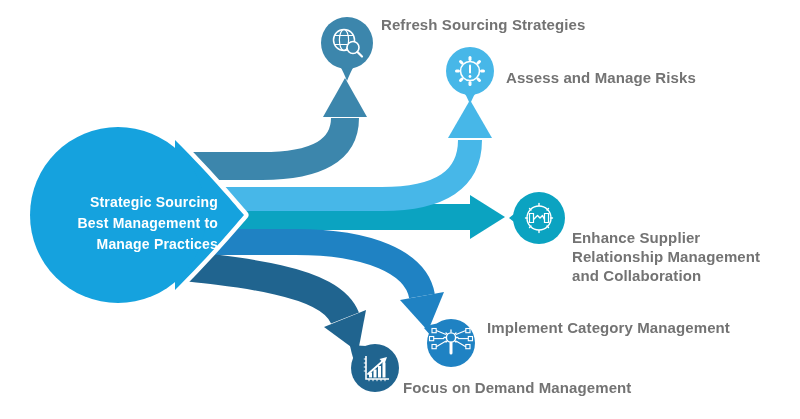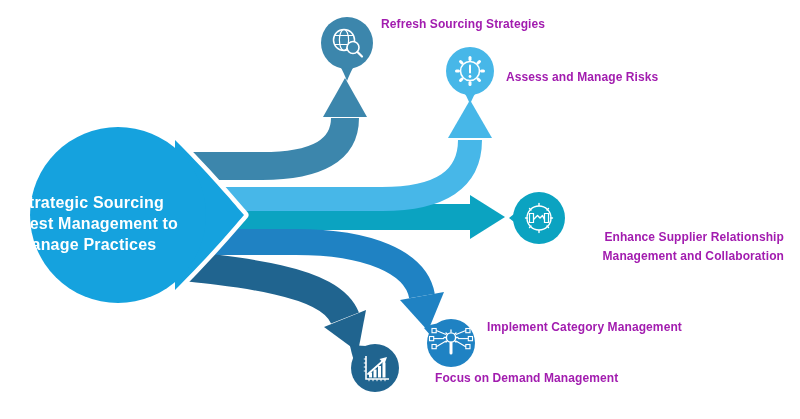--- a/index.html
+++ b/index.html
@@ -12,8 +12,8 @@
   .whiteline{stroke:#ffffff;fill:none;}
   .blob-outline{stroke:#ffffff;stroke-width:9;stroke-linejoin:round;}
   .label{
-    position:absolute;color:#a21caf;font-weight:700;font-size:12px;
-    line-height:19px;white-space:nowrap;letter-spacing:0.1px;text-align:right;
+    position:absolute;color:#737373;font-weight:700;font-size:15px;
+    line-height:19px;white-space:nowrap;letter-spacing:0.1px;
   }
   .label.wrap{white-space:normal;width:212px;margin-top:38px;}
   .center-label{

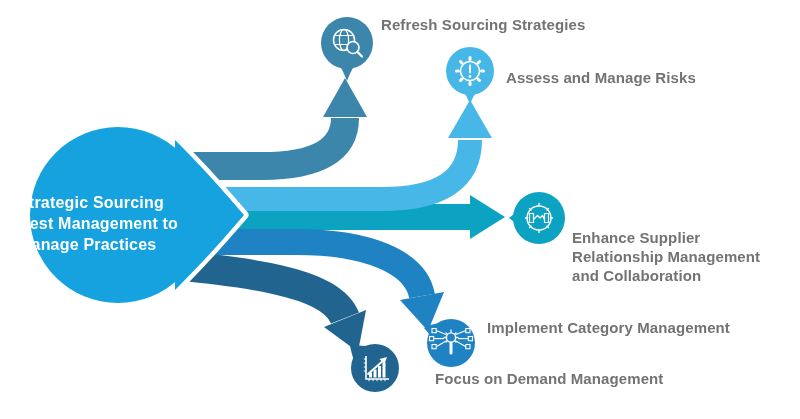--- a/index.html
+++ b/index.html
@@ -17,8 +17,8 @@
   }
   .label.wrap{white-space:normal;width:212px;margin-top:38px;}
   .center-label{
-    position:absolute;left:18px;top:192px;width:200px;text-align:left;
-    color:#ffffff;font-weight:700;font-size:16px;line-height:21px;letter-spacing:0.2px;
+    position:absolute;left:18px;top:192px;width:200px;text-align:right;
+    color:#ffffff;font-weight:700;font-size:14px;line-height:21px;letter-spacing:0.2px;
   }
   .center-label span{display:block;}
 </style>

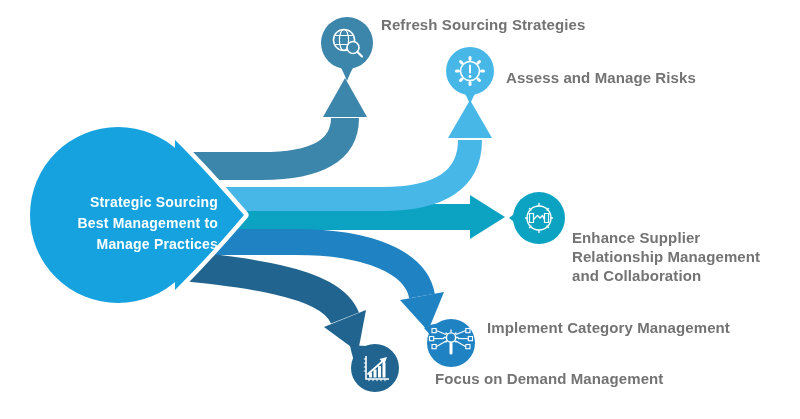--- a/index.html
+++ b/index.html
@@ -189,7 +189,7 @@
 
   <div class="label" style="left:487px;top:318px;">Implement Category Management</div>
 
-  <div class="label" style="left:403px;top:369px;margin-left:32px;">Focus on Demand Management</div>
+  <div class="label" style="left:403px;top:378px;">Focus on Demand Management</div>
 
 </div>
 

